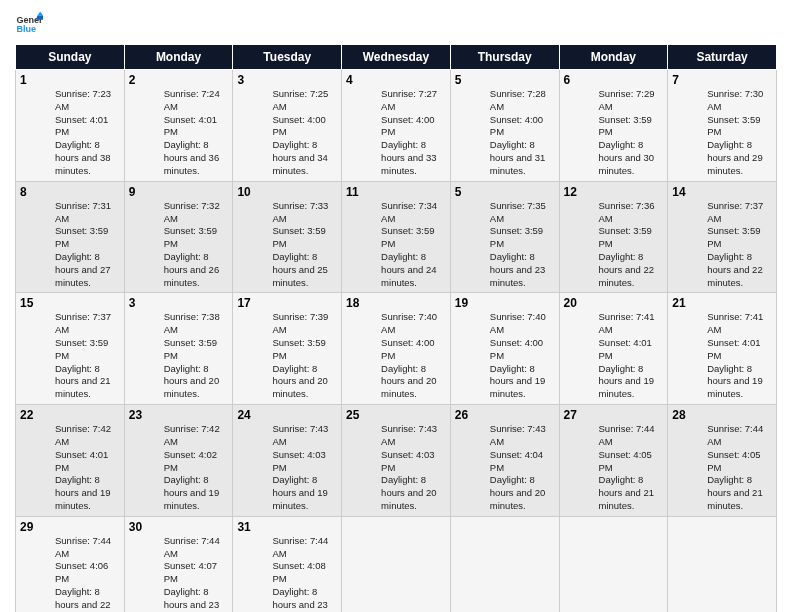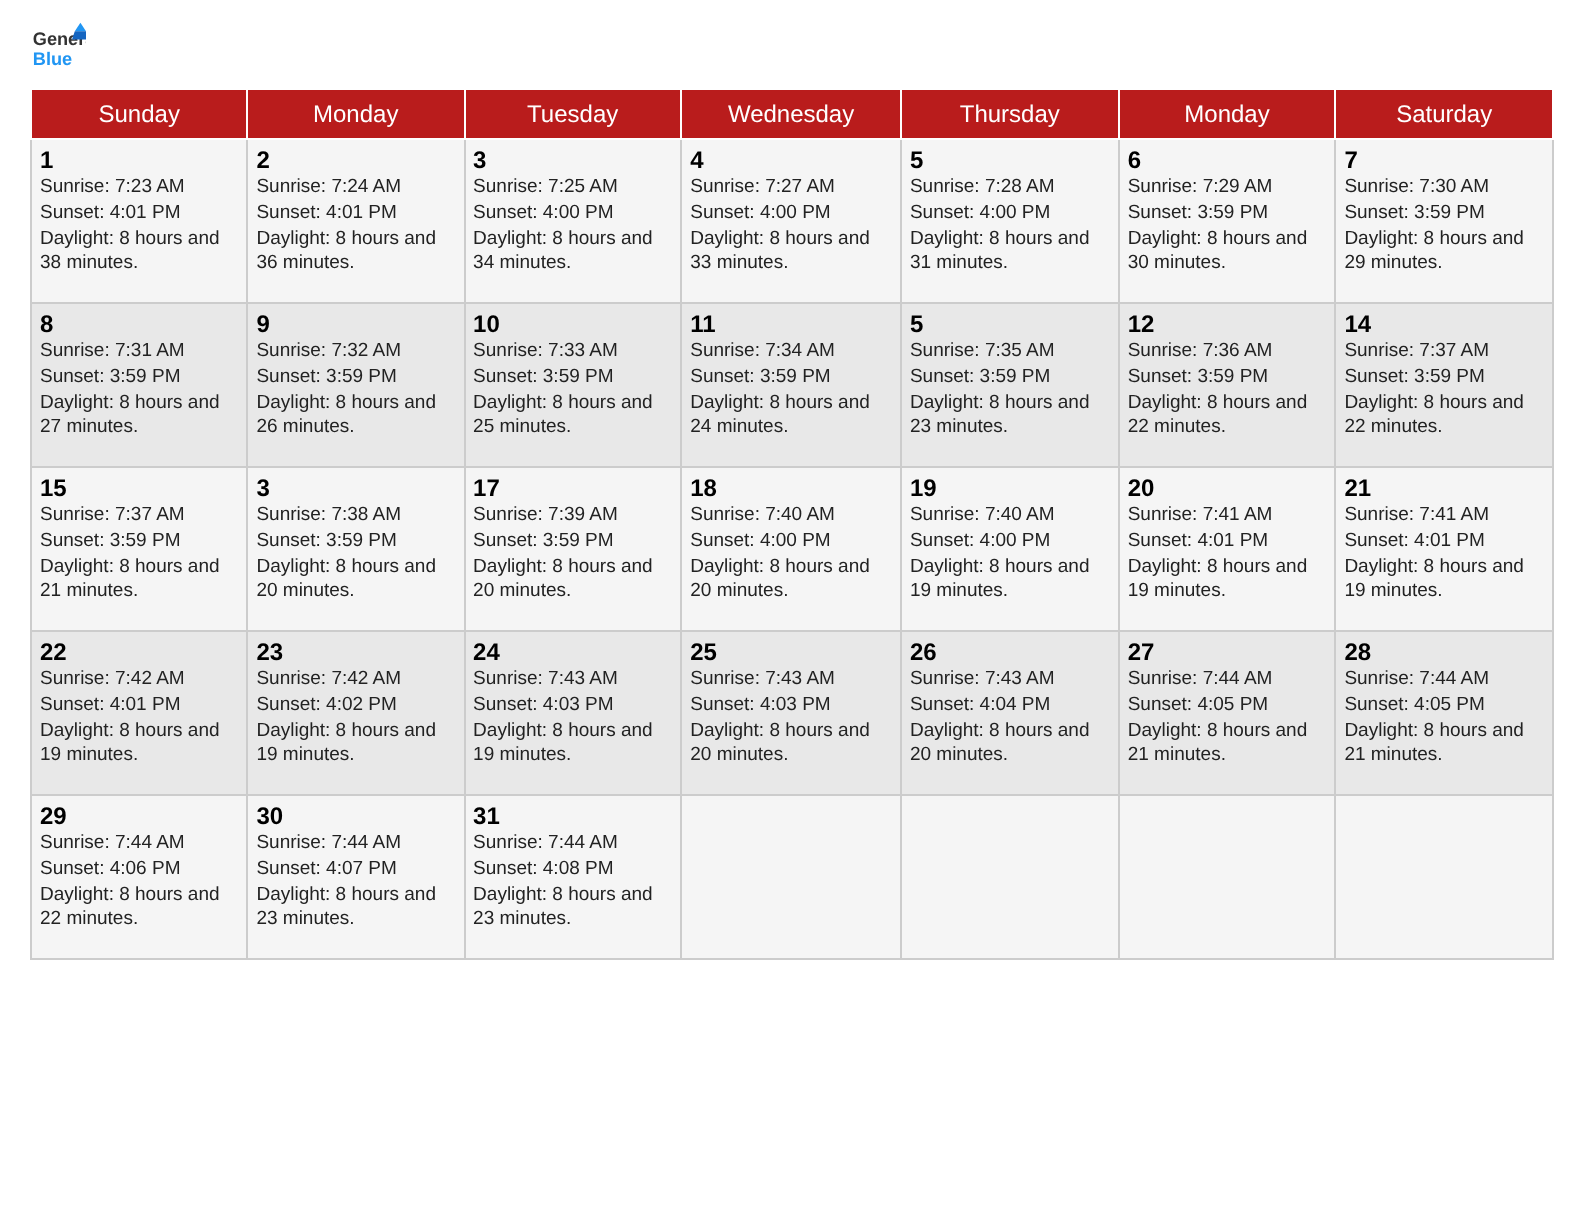--- a/index.html
+++ b/index.html
@@ -47,12 +47,12 @@
       font-size: 10.5px;
     }
     thead tr th {
-      background-color: #b91c1c;
+      background-color: #0f172a;
       color: #fff;
       text-align: center;
       padding: 5px 3px;
       font-size: 12px;
-      font-weight: normal;
+      font-weight: bold;
       border: 1px solid #fff;
     }
     tbody tr td {

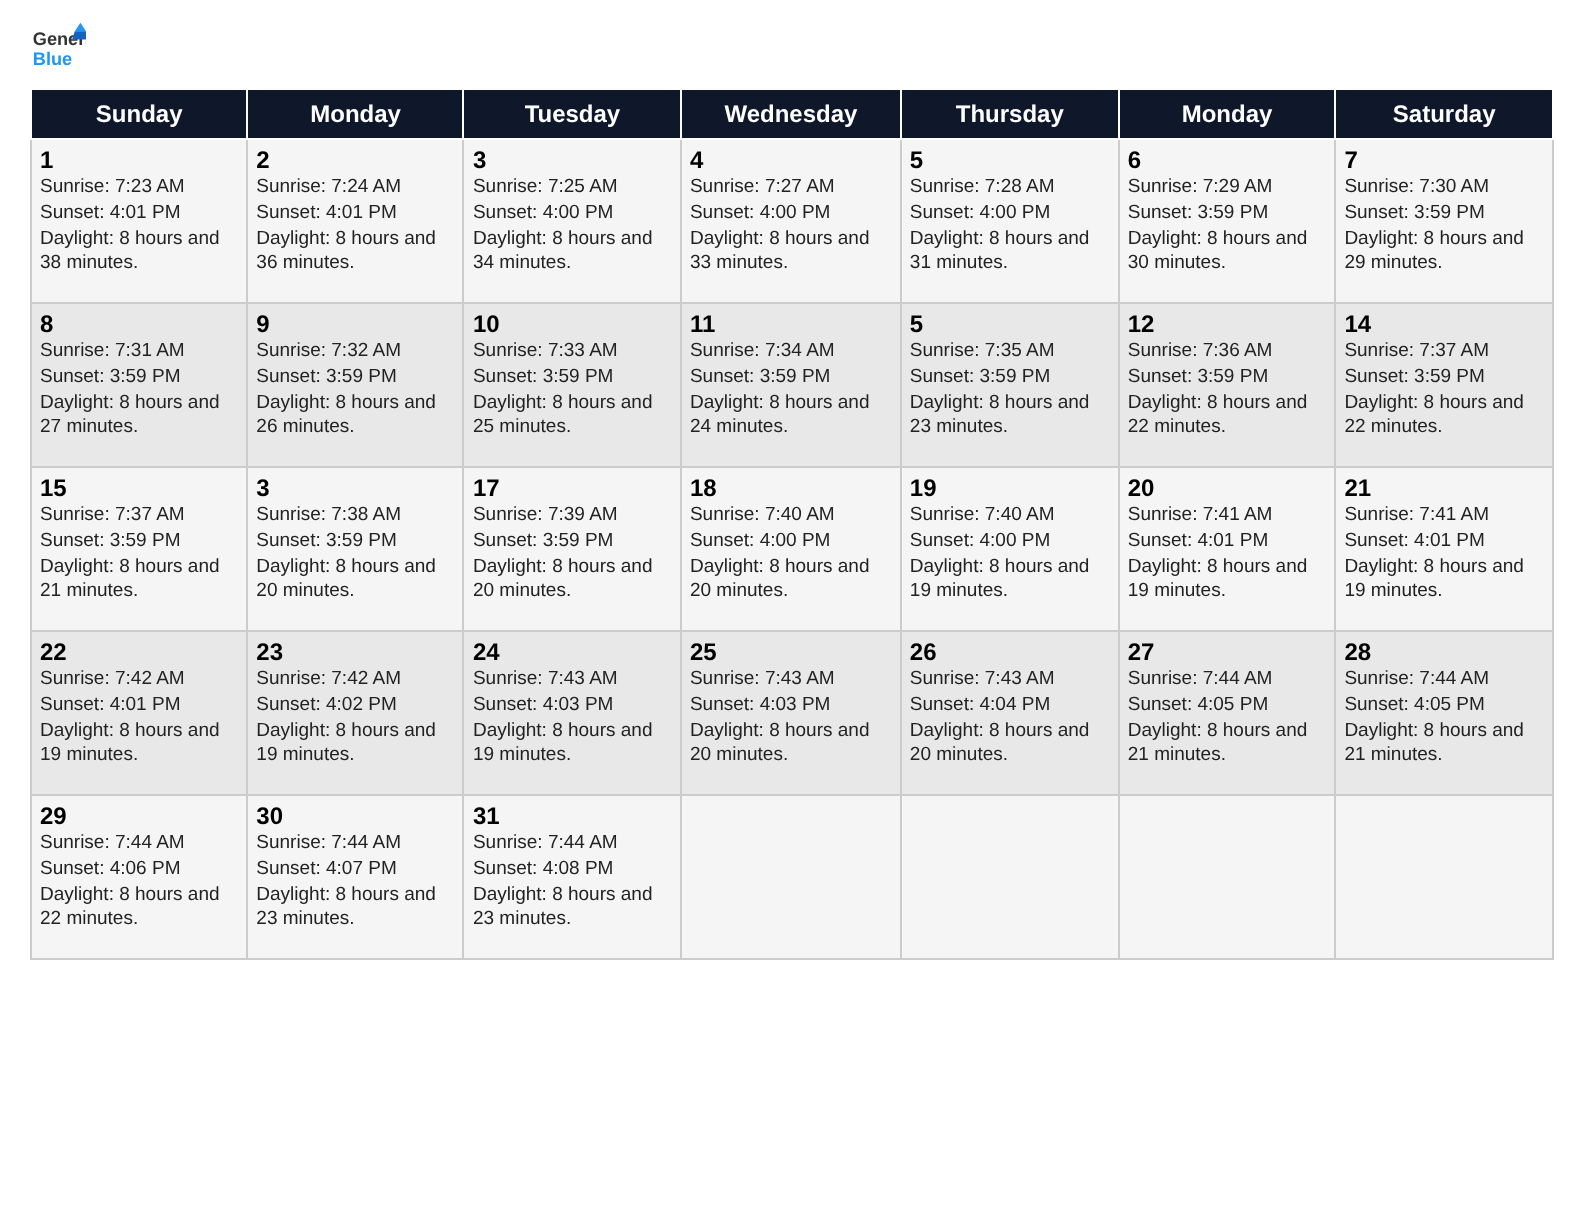--- a/index.html
+++ b/index.html
@@ -79,6 +79,7 @@
       font-size: 9.5px;
       line-height: 1.35;
       color: #222;
+      margin-left: 35px;
     }
     td.empty {
       background-color: #e0e0e0;

